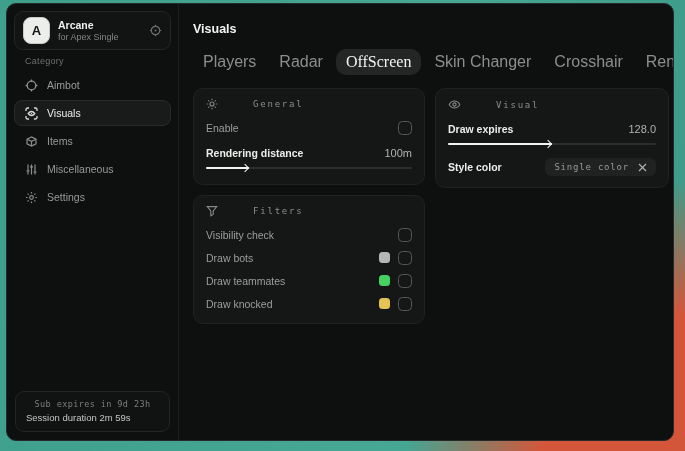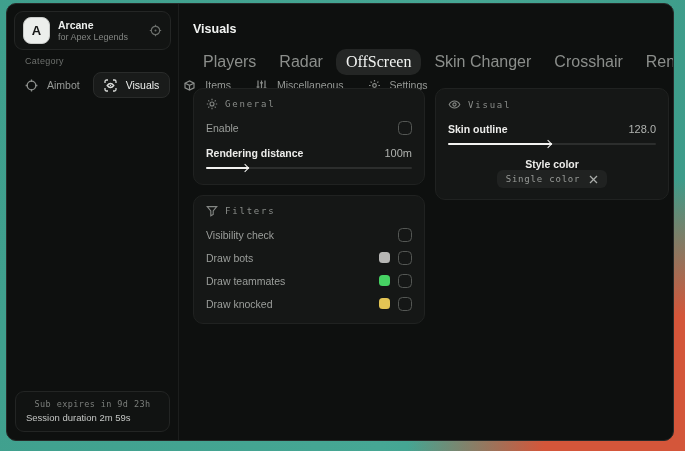--- a/index.html
+++ b/index.html
@@ -95,7 +95,7 @@
       <div class="logo">A</div>
       <div class="brand-text">
         <span class="brand-name">Arcane</span>
-        <span class="brand-sub">for Apex Legends</span>
+        <span class="brand-sub">for Apex Single</span>
       </div>
       <span class="brand-icon">
         <svg width="13" height="13" viewBox="0 0 13 13" fill="none" stroke="currentColor" stroke-width="1.2">

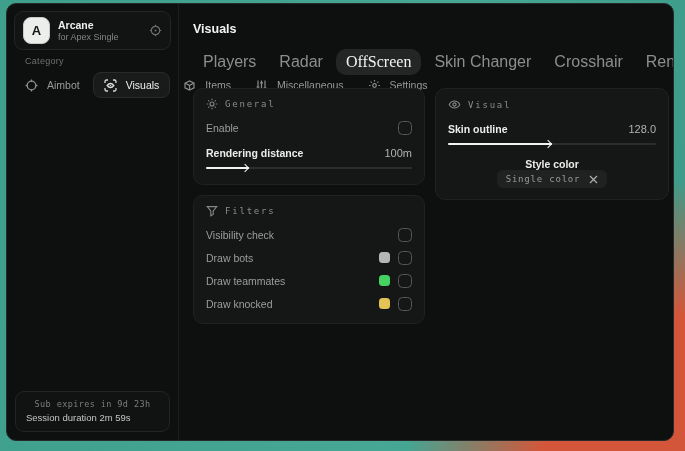--- a/index.html
+++ b/index.html
@@ -32,7 +32,7 @@
   .brand-sub  { font-size:9px; color:#828582; }
   .brand-icon { margin-left:auto; color:#6b6e6b; display:flex; }
   .category { margin:2px 18px 6px; font-size:9px; color:#6d706d; letter-spacing:.3px; }
-  .nav { display:flex; flex-direction:row; gap:2px; margin:0 7px; }
+  .nav { display:flex; flex-direction:column; gap:2px; margin:0 7px; }
   .nav-item {
     display:flex; align-items:center; gap:9px; height:26px; padding:0 10px;
     border-radius:8px; border:1px solid transparent; color:#979a97; font-size:10.5px;

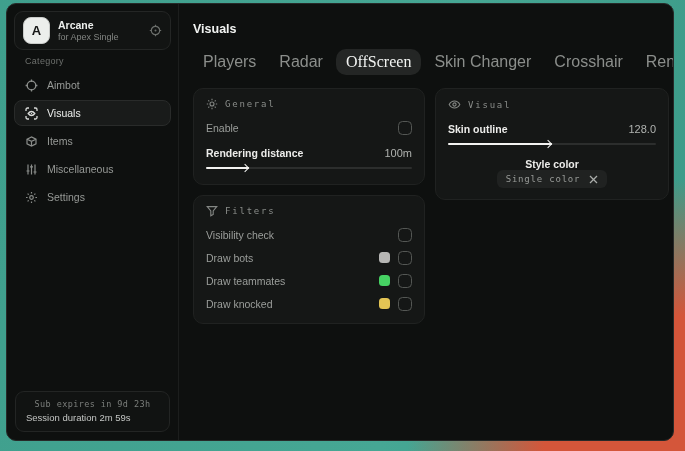--- a/index.html
+++ b/index.html
@@ -59,7 +59,7 @@
   .col-right { width:234px;border-radius:29px; }
   .panel { width:100%; background:#151716; border:1px solid #202221; border-radius:10px; padding:9px 12px 11px; }
   .panel-head { display:flex; align-items:center; gap:7px; margin-bottom:9px; color:#858885; }
-  .panel-title { font-family:"DejaVu Sans Mono", monospace; font-size:9px; letter-spacing:1.8px; color:#8a8d8a; }
+  .panel-title { font-family:"DejaVu Sans Mono", monospace; font-size:9px; letter-spacing:1.8px; color:#8a8d8a;margin-left:28px; }
   .row { display:flex; align-items:center; justify-content:space-between; min-height:17px; }
   .row + .row { margin-top:5px; }
   .rows-gap .row + .row { margin-top:6px; }

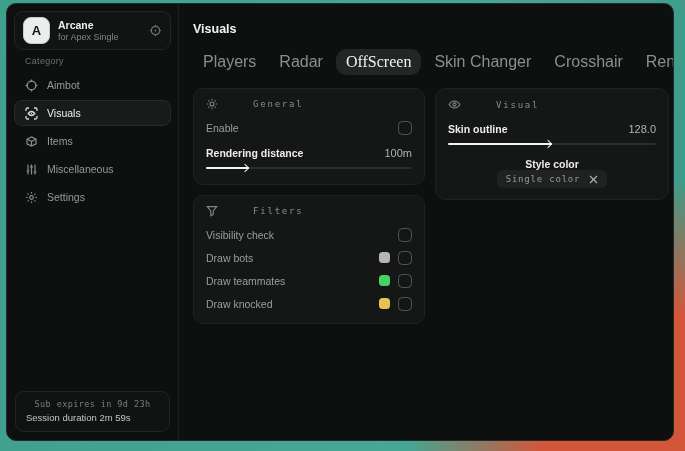--- a/index.html
+++ b/index.html
@@ -268,7 +268,7 @@
             <span class="panel-title">Visual</span>
           </div>
           <div class="row">
-            <span class="row-label strong">Skin outline</span>
+            <span class="row-label strong">Draw expires</span>
             <span class="row-value">128.0</span>
           </div>
           <div class="slider">

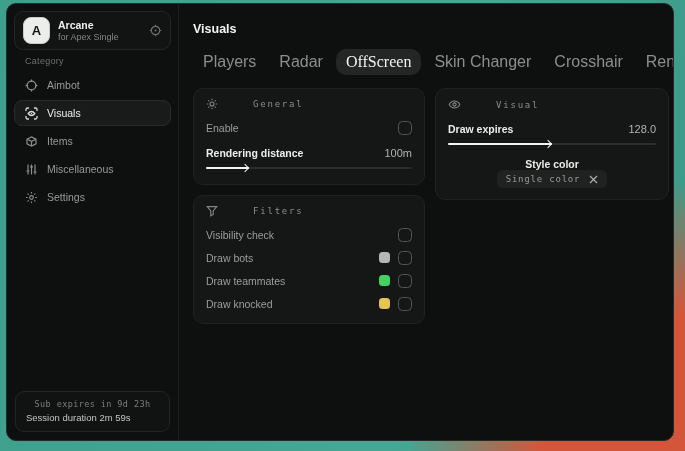--- a/index.html
+++ b/index.html
@@ -276,7 +276,7 @@
             <div class="slider-fill" style="width: 50%;"></div>
             <div class="slider-thumb" style="left: 50%;"></div>
           </div>
-          <div class="row" style="margin-top:9px;flex-direction:column;">
+          <div class="row" style="margin-top:9px;">
             <span class="row-label strong">Style color</span>
             <span class="select-pill">
               <span class="select-text">Single color</span>

